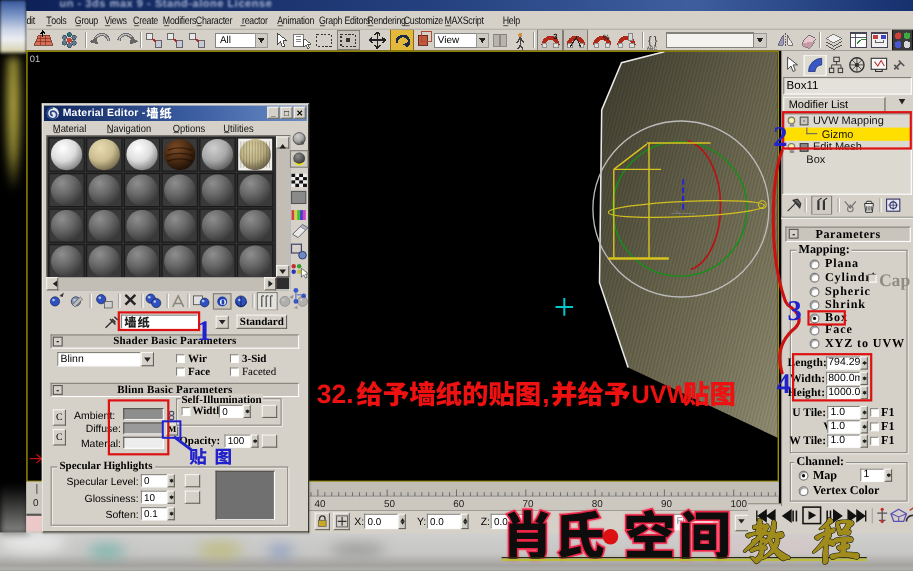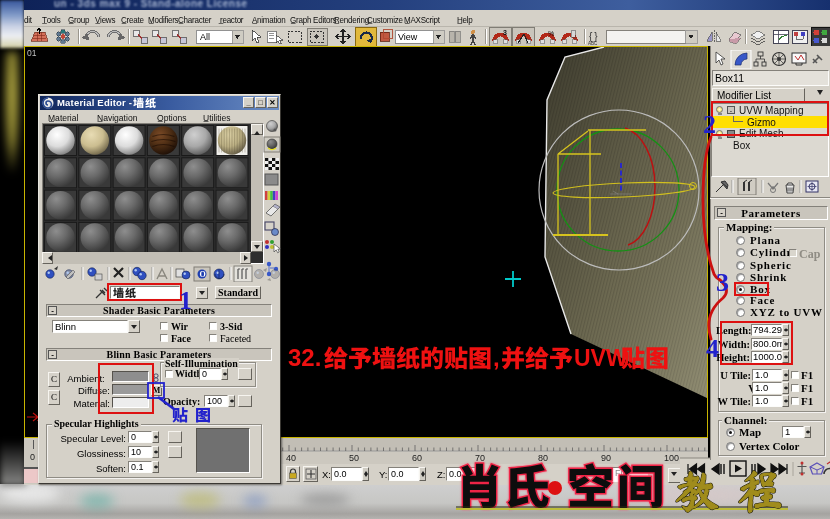--- a/index.html
+++ b/index.html
@@ -455,7 +455,7 @@
 <div class="a rd" style="left:736px;top:308px"></div>
 <div class="a ser" style="left:750px;top:306px;font-size:11px;font-weight:bold;letter-spacing:.8px">XYZ to UVW</div>
 <div class="a cb" style="left:789px;top:249px;background:#d9d6cd"></div>
-<div class="a ser" style="left:799px;top:247px;font-size:12px;color:#8f8c84;font-weight:bold">Cap</div>
+<div class="a ser" style="left:799px;top:247px;font-size:16px;color:#8f8c84;font-weight:bold">Cap</div>
 <div class="a ser" style="left:716px;top:325px;width:34px;text-align:right;font-size:10.5px;font-weight:bold">Length:</div>
 <div class="a fld" style="left:751px;top:324px;width:31px;height:12px;font-size:9.5px;line-height:10px;padding-left:1px">794.29</div>
 <div class="a sp" style="left:782px;top:324px;height:12px"></div>

